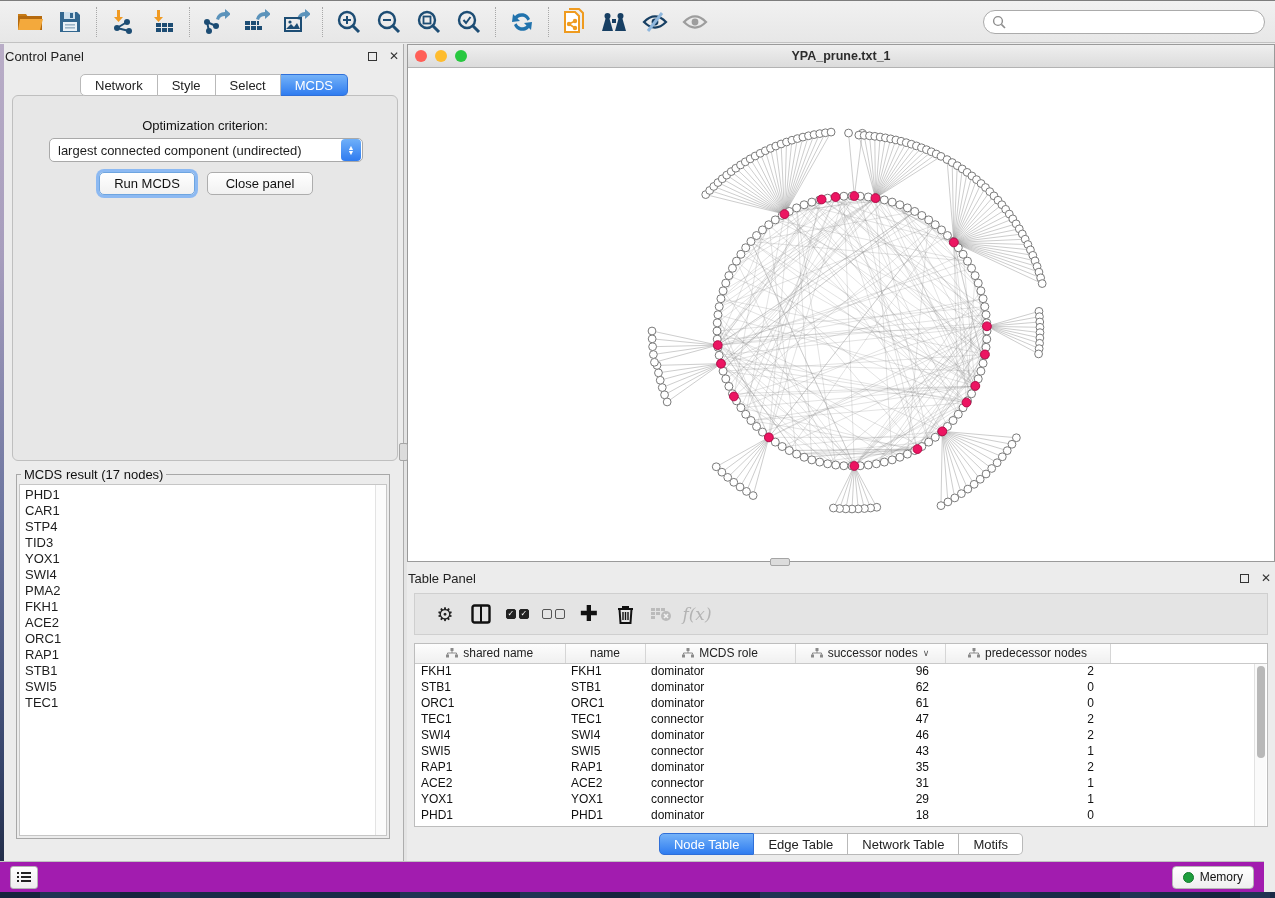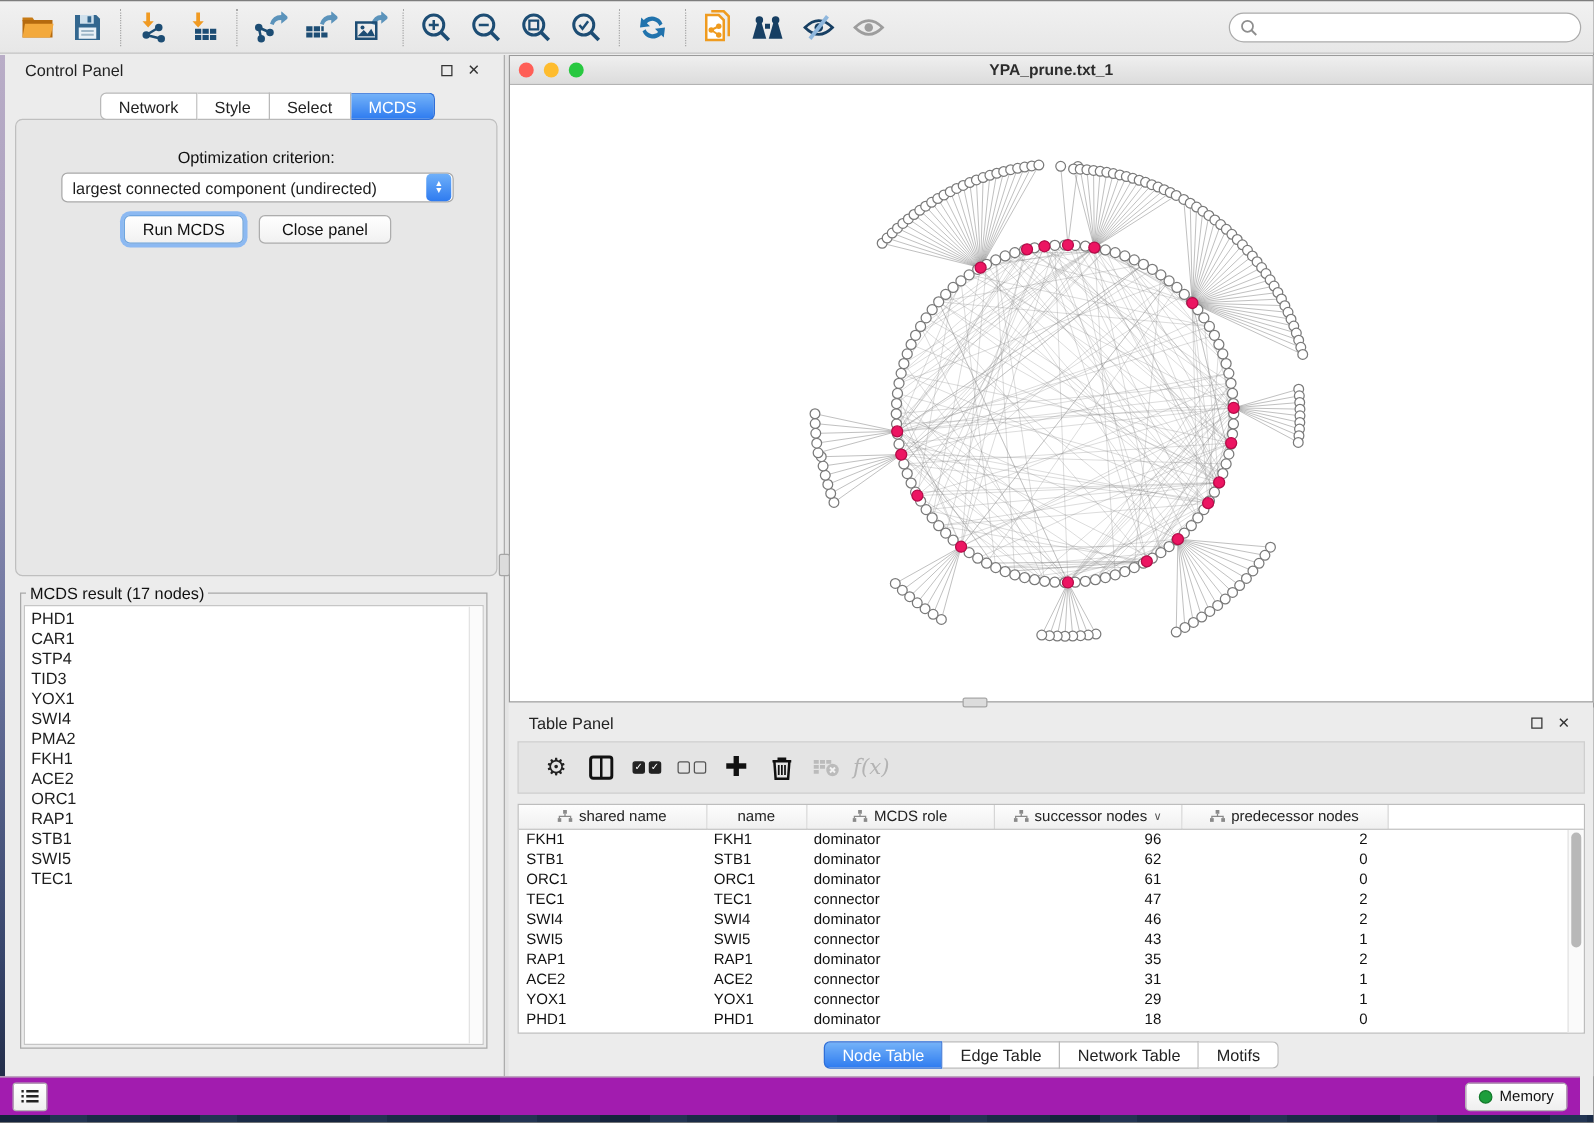--- a/index.html
+++ b/index.html
@@ -23,7 +23,7 @@
                 background:repeating-linear-gradient(90deg,#16243d 0 40px,#223453 40px 70px,#1a2b47 70px 120px);}
   
   #control-panel{position:absolute;left:4px;top:44px;width:399px;height:817px;background:#ececec;}
-  .panel-head{height:24px;display:flex;align-items:center;padding:0 16px;font-size:13px;color:#222;}
+  .panel-head{height:24px;display:flex;align-items:center;padding:0 1px;font-size:13px;color:#222;}
   .panel-head .ph-title{flex:1;}
   .wicon{width:16px;height:16px;display:flex;align-items:center;justify-content:center;color:#333;margin-left:6px;cursor:default;}
   .float-glyph{width:9px;height:9px;border:1.6px solid #333;}

